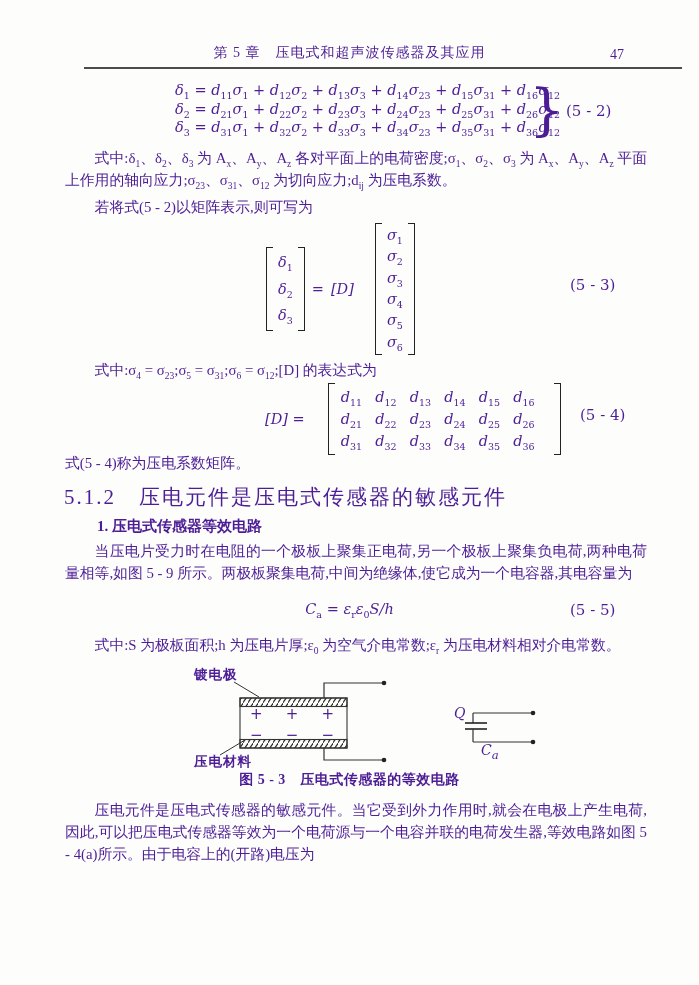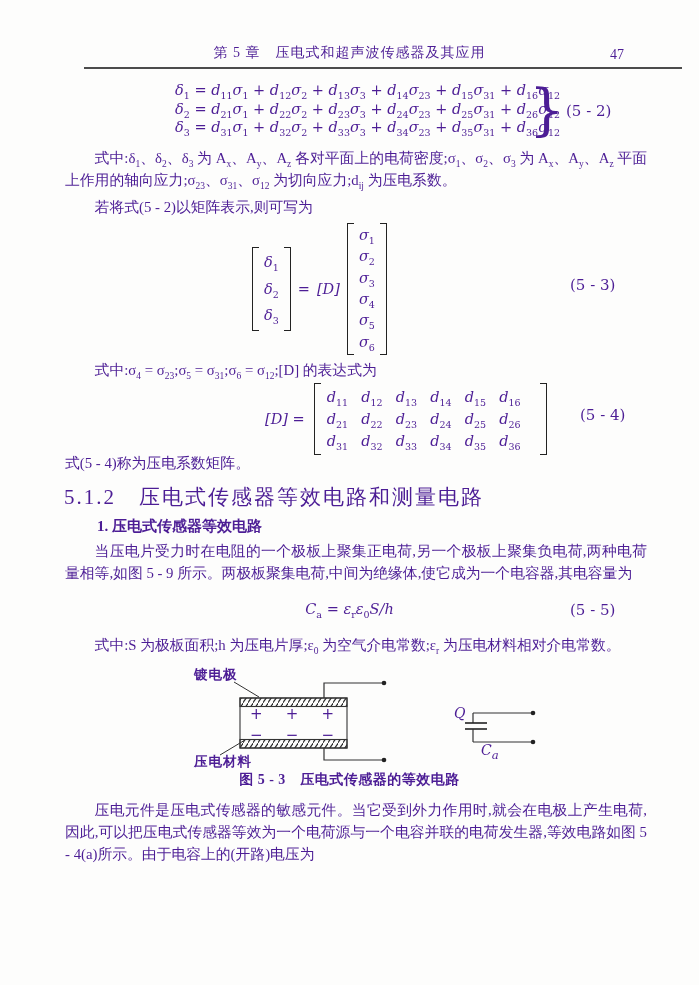--- a/index.html
+++ b/index.html
@@ -23,7 +23,7 @@
   .brace{font-size:56px;line-height:60px;font-style:normal;font-family:"DejaVu Serif",serif;}
   .eq-label{font-size:15px;font-family:"DejaVu Serif",serif;}
   
-  .vec,.mat{display:flex;align-items:stretch;}
+  .vec,.mat{display:flex;align-items:stretch;margin-left:14px;}
   .br{width:6px;border:1.4px solid #222;}
   .br.l{border-right:none;}
   .br.r{border-left:none;}

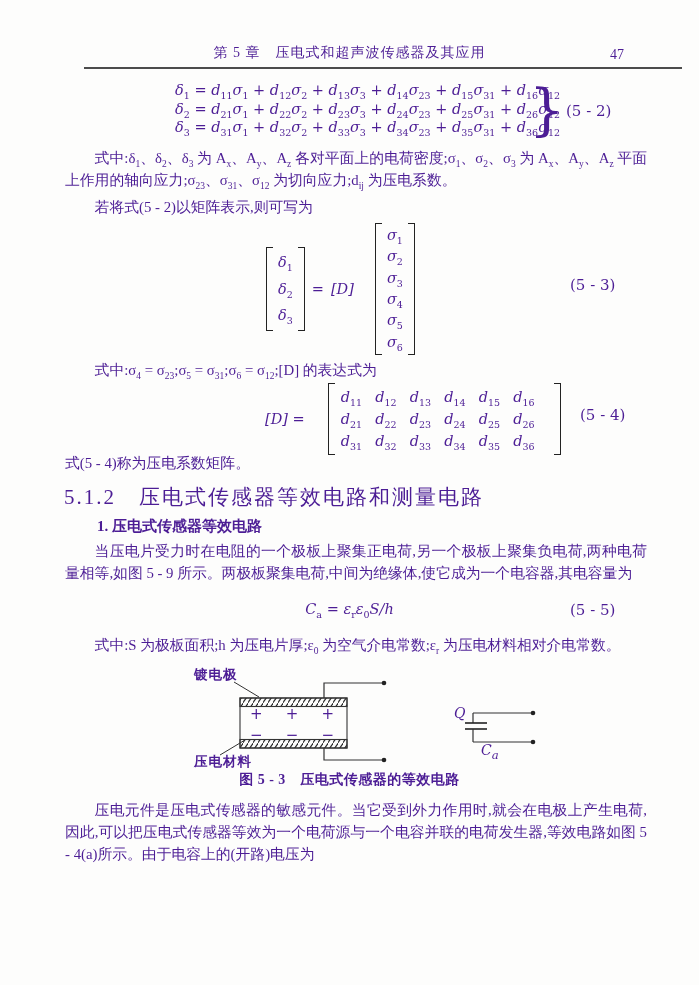--- a/index.html
+++ b/index.html
@@ -129,7 +129,7 @@
 
   <div class="abs para" style="top:452px;">式(5 - 4)称为压电系数矩阵。</div>
 
-  <div class="abs section-heading">5.1.2　压电式传感器等效电路和测量电路</div>
+  <div class="abs section-heading">5.1.2　压电元件是压电式传感器的敏感元件</div>
   <div class="abs subheading">1. 压电式传感器等效电路</div>
 
   <div class="abs para indent" style="top:540px;">当压电片受力时在电阻的一个极板上聚集正电荷,另一个极板上聚集负电荷,两种电荷量相等,如图 5 - 9 所示。两极板聚集电荷,中间为绝缘体,使它成为一个电容器,其电容量为</div>

